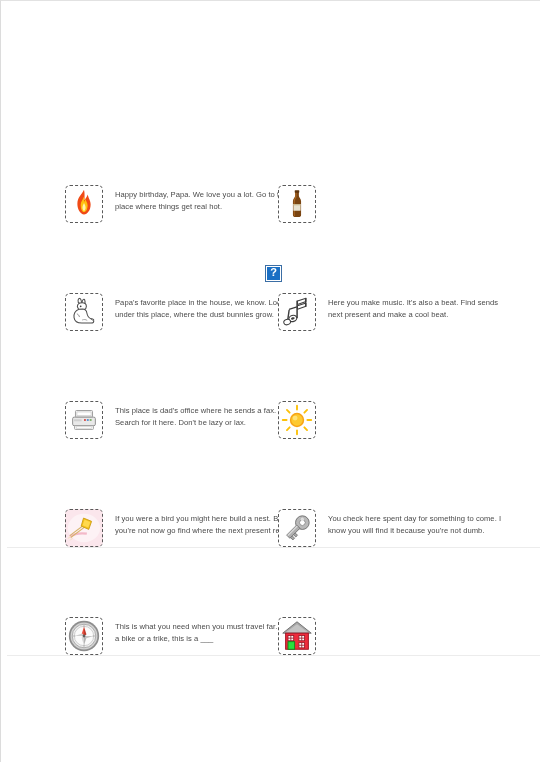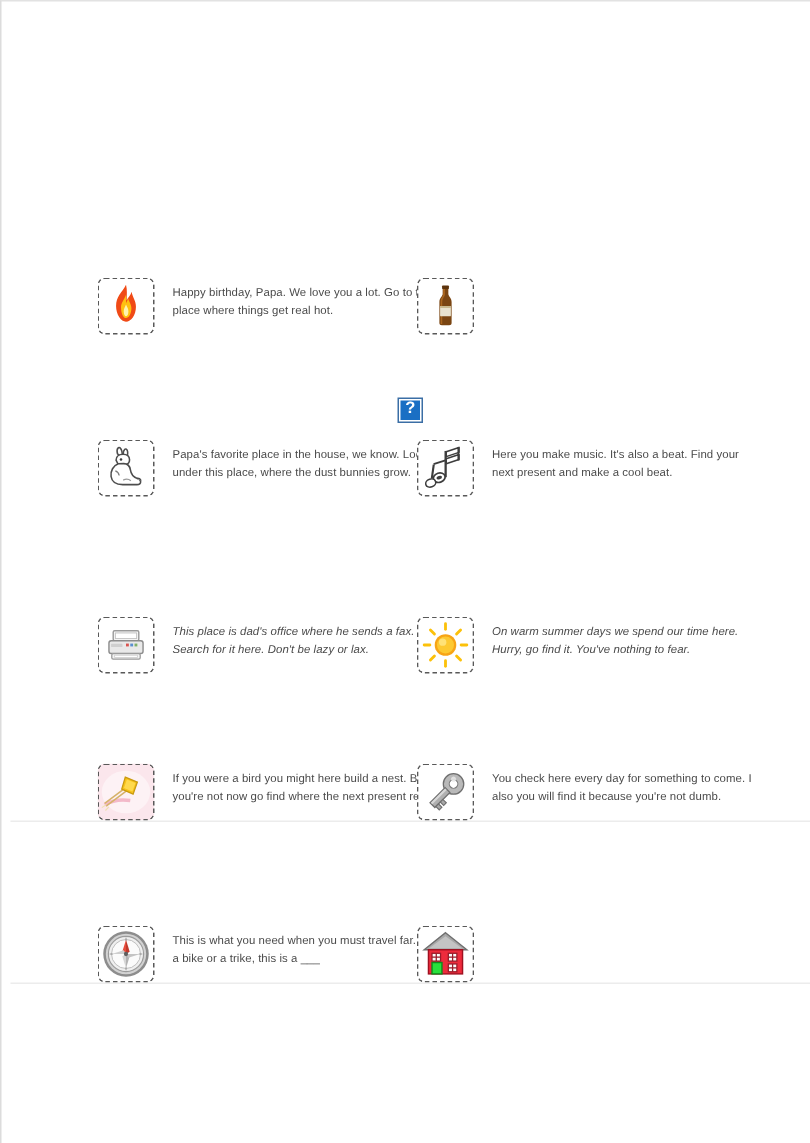--- a/index.html
+++ b/index.html
@@ -186,7 +186,7 @@
             <path d="M10.6 16.2 L18.9 13.6" fill="none" stroke="#3d3d3d" stroke-width="1.3"></path>
           </svg>
         </div>
-        <div class="clue-text">Here you make music. It's also a beat. Find your next present and make a cool beat.</div>
+        <div class="clue-text">Here you make music. It's also a beat. Find sends next present and make a cool beat.</div>
       </div>
     </div>
 

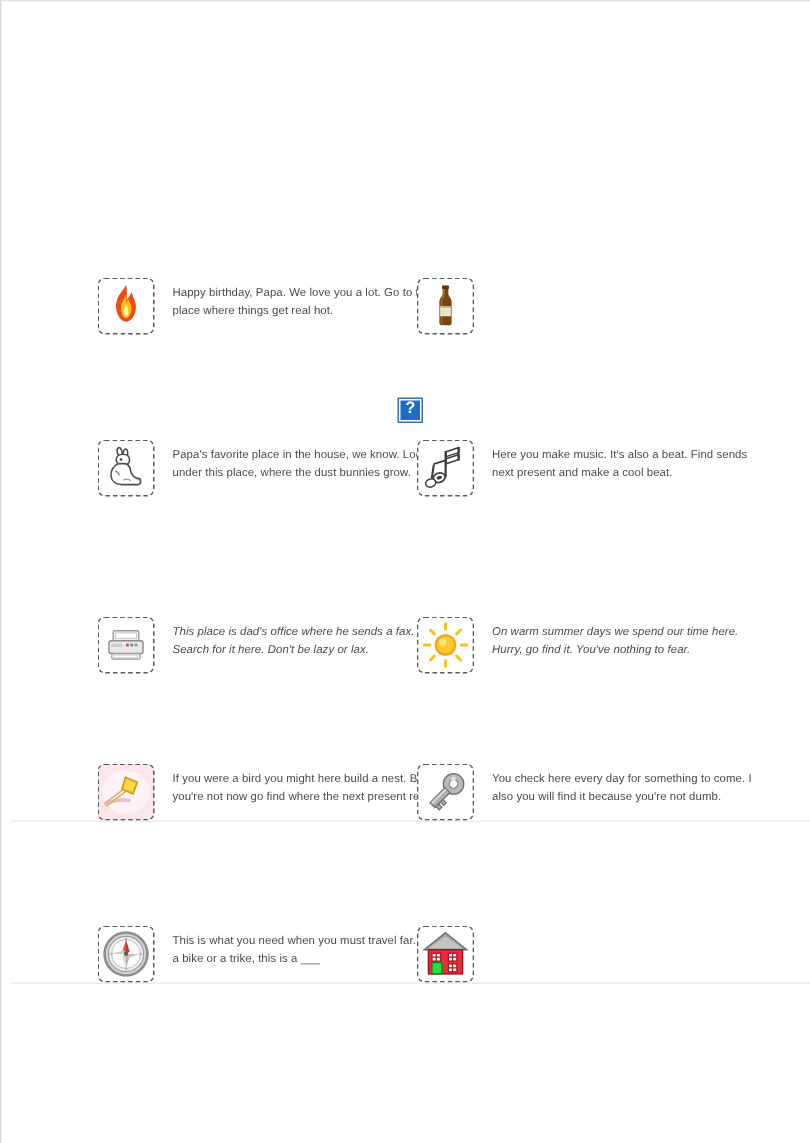--- a/index.html
+++ b/index.html
@@ -190,7 +190,7 @@
       </div>
     </div>
 
-    <div class="clue-row" style="top:404px;font-style:italic;">
+    <div class="clue-row" style="top:394px;">
 
       <div class="clue col-left">
         <div class="icon-box">

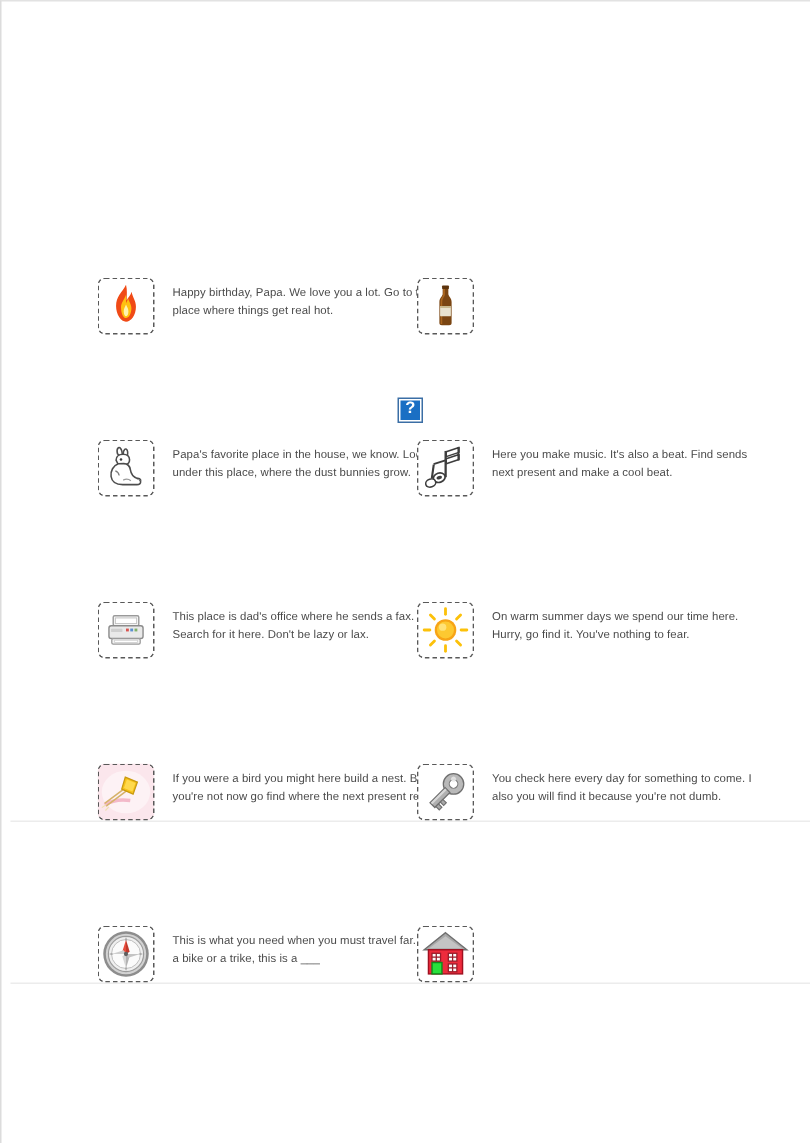--- a/index.html
+++ b/index.html
@@ -227,7 +227,6 @@
             <circle cx="17" cy="17" r="2.6" fill="#ffe88a" opacity="0.8"></circle>
           </svg>
         </div>
-        <div class="clue-text">On warm summer days we spend our time here. Hurry, go find it. You've nothing to fear.</div>
       </div>
     </div>
 

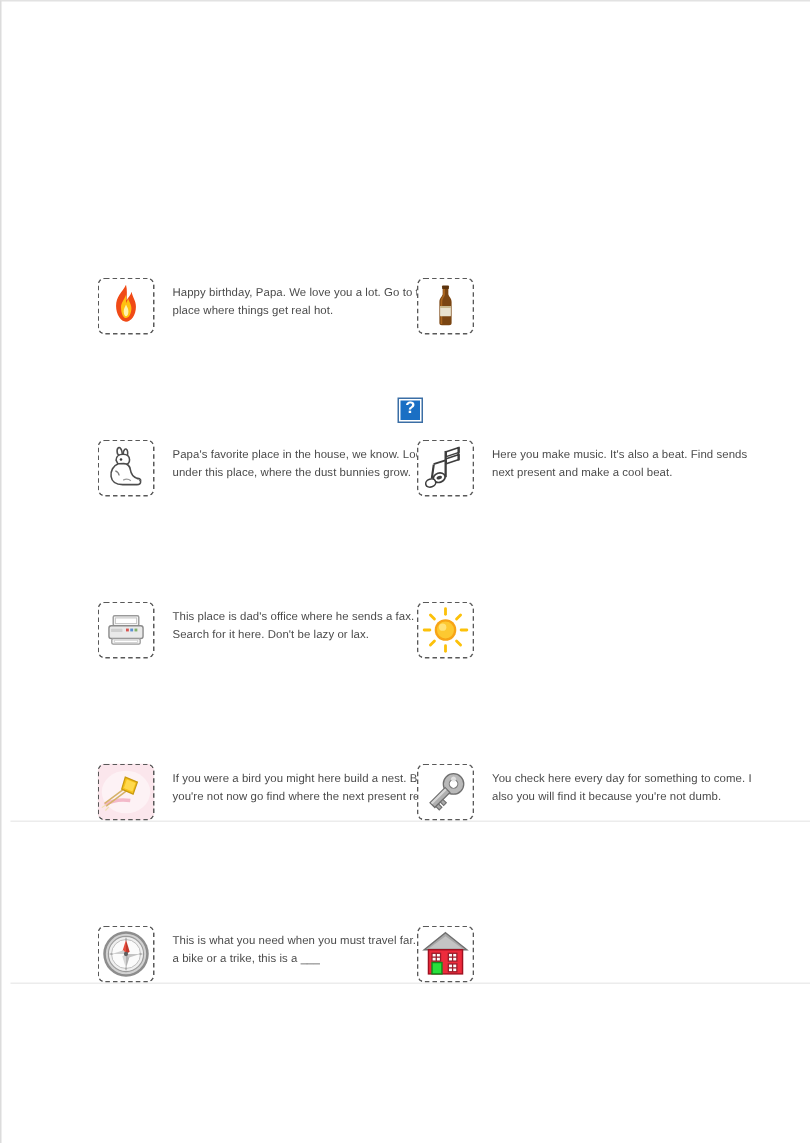--- a/index.html
+++ b/index.html
@@ -267,7 +267,7 @@
             </g>
           </svg>
         </div>
-        <div class="clue-text">You check here every day for something to come. I also you will find it because you're not dumb.</div>
+        <div class="clue-text">You check here spent day for something to come. I know you will find it because you're not dumb.</div>
       </div>
     </div>
 

